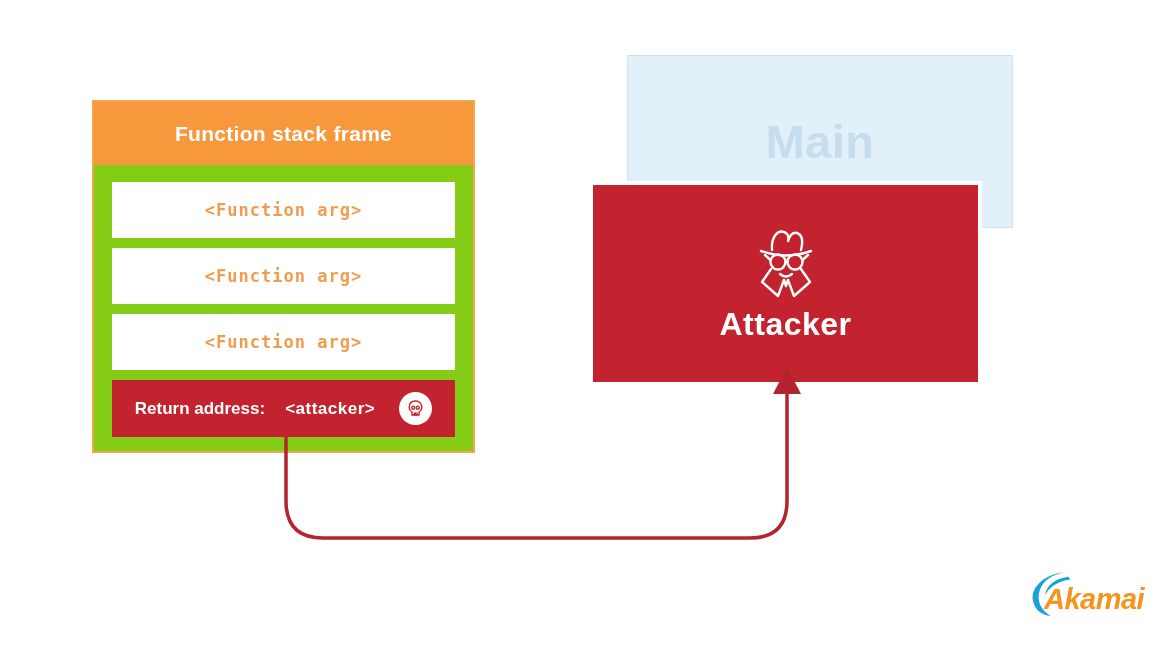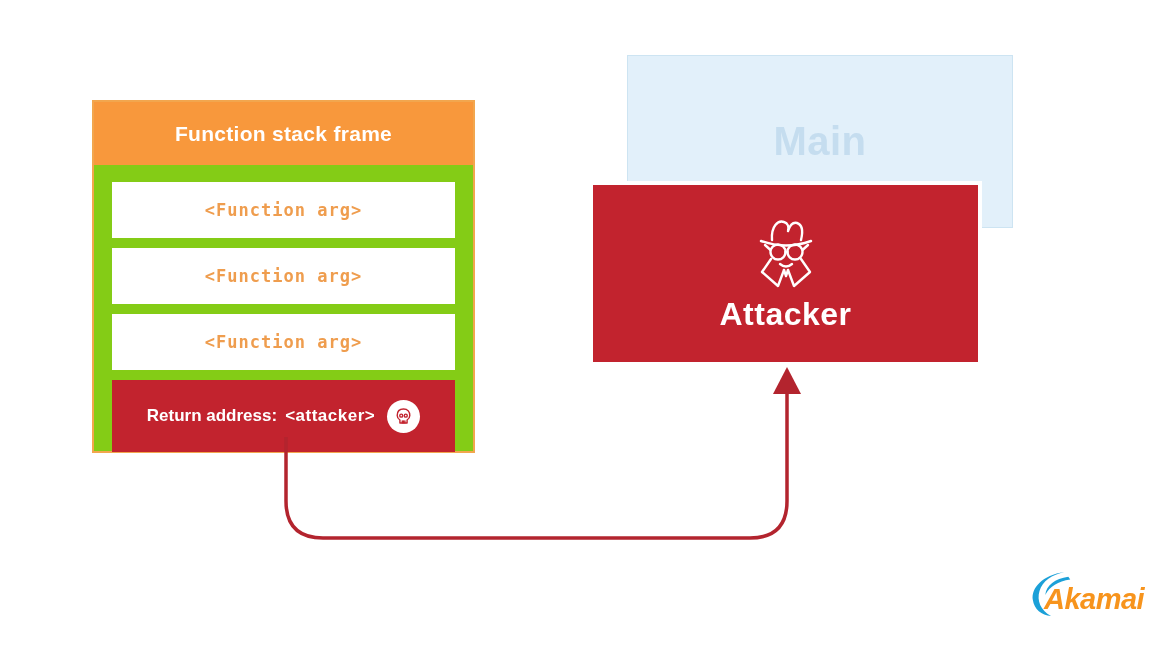--- a/index.html
+++ b/index.html
@@ -40,7 +40,7 @@
   }
   .main-label {
     color: #C5DDEF;
-    font-size: 40px;
+    font-size: 47px;
     font-weight: bold;
     letter-spacing: 0.5px;
   }

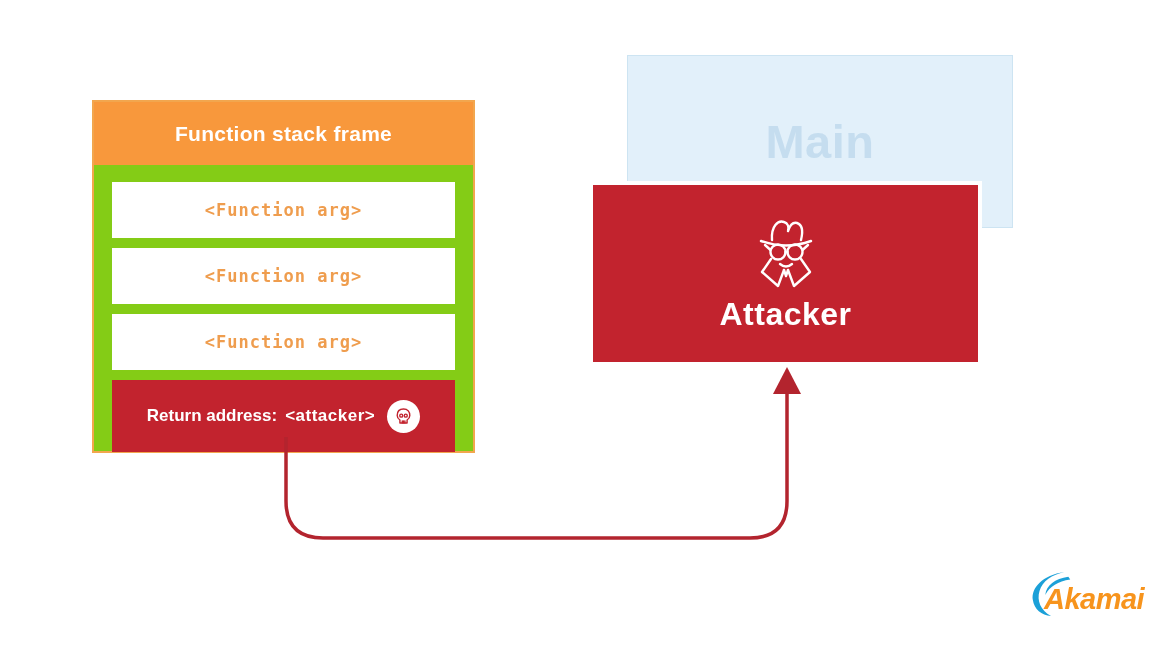--- a/index.html
+++ b/index.html
@@ -49,7 +49,7 @@
   .attacker-box {
     position: absolute;
     left: 593px; top: 185px;
-    width: 385px; height: 177px;
+    width: 385px; height: 197px;
     background: #C2232E;
     box-shadow: 0 0 0 4px #ffffff;
     display: flex;

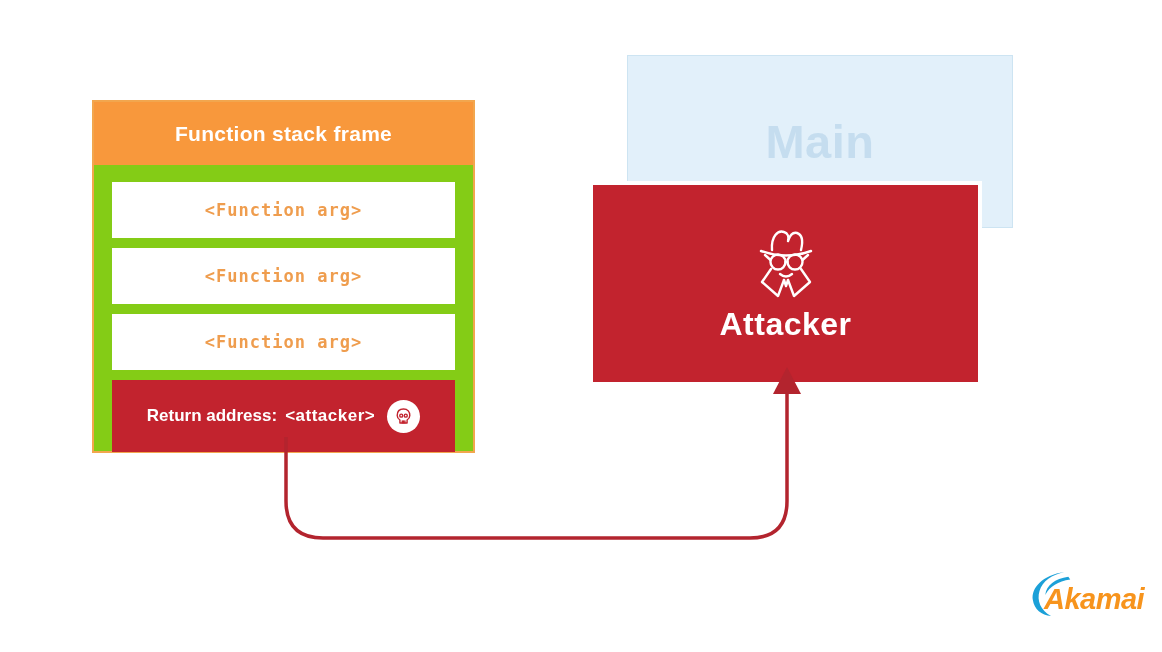--- a/index.html
+++ b/index.html
@@ -112,12 +112,12 @@
     letter-spacing: 1px;
   }
   .return-row {
-    height: 72px;
+    height: 57px;
     background: #C2232E;
     display: flex;
     align-items: center;
     justify-content: center;
-    gap: 8px;
+    gap: 20px;
   }
   .ret-label {
     color: #ffffff;

